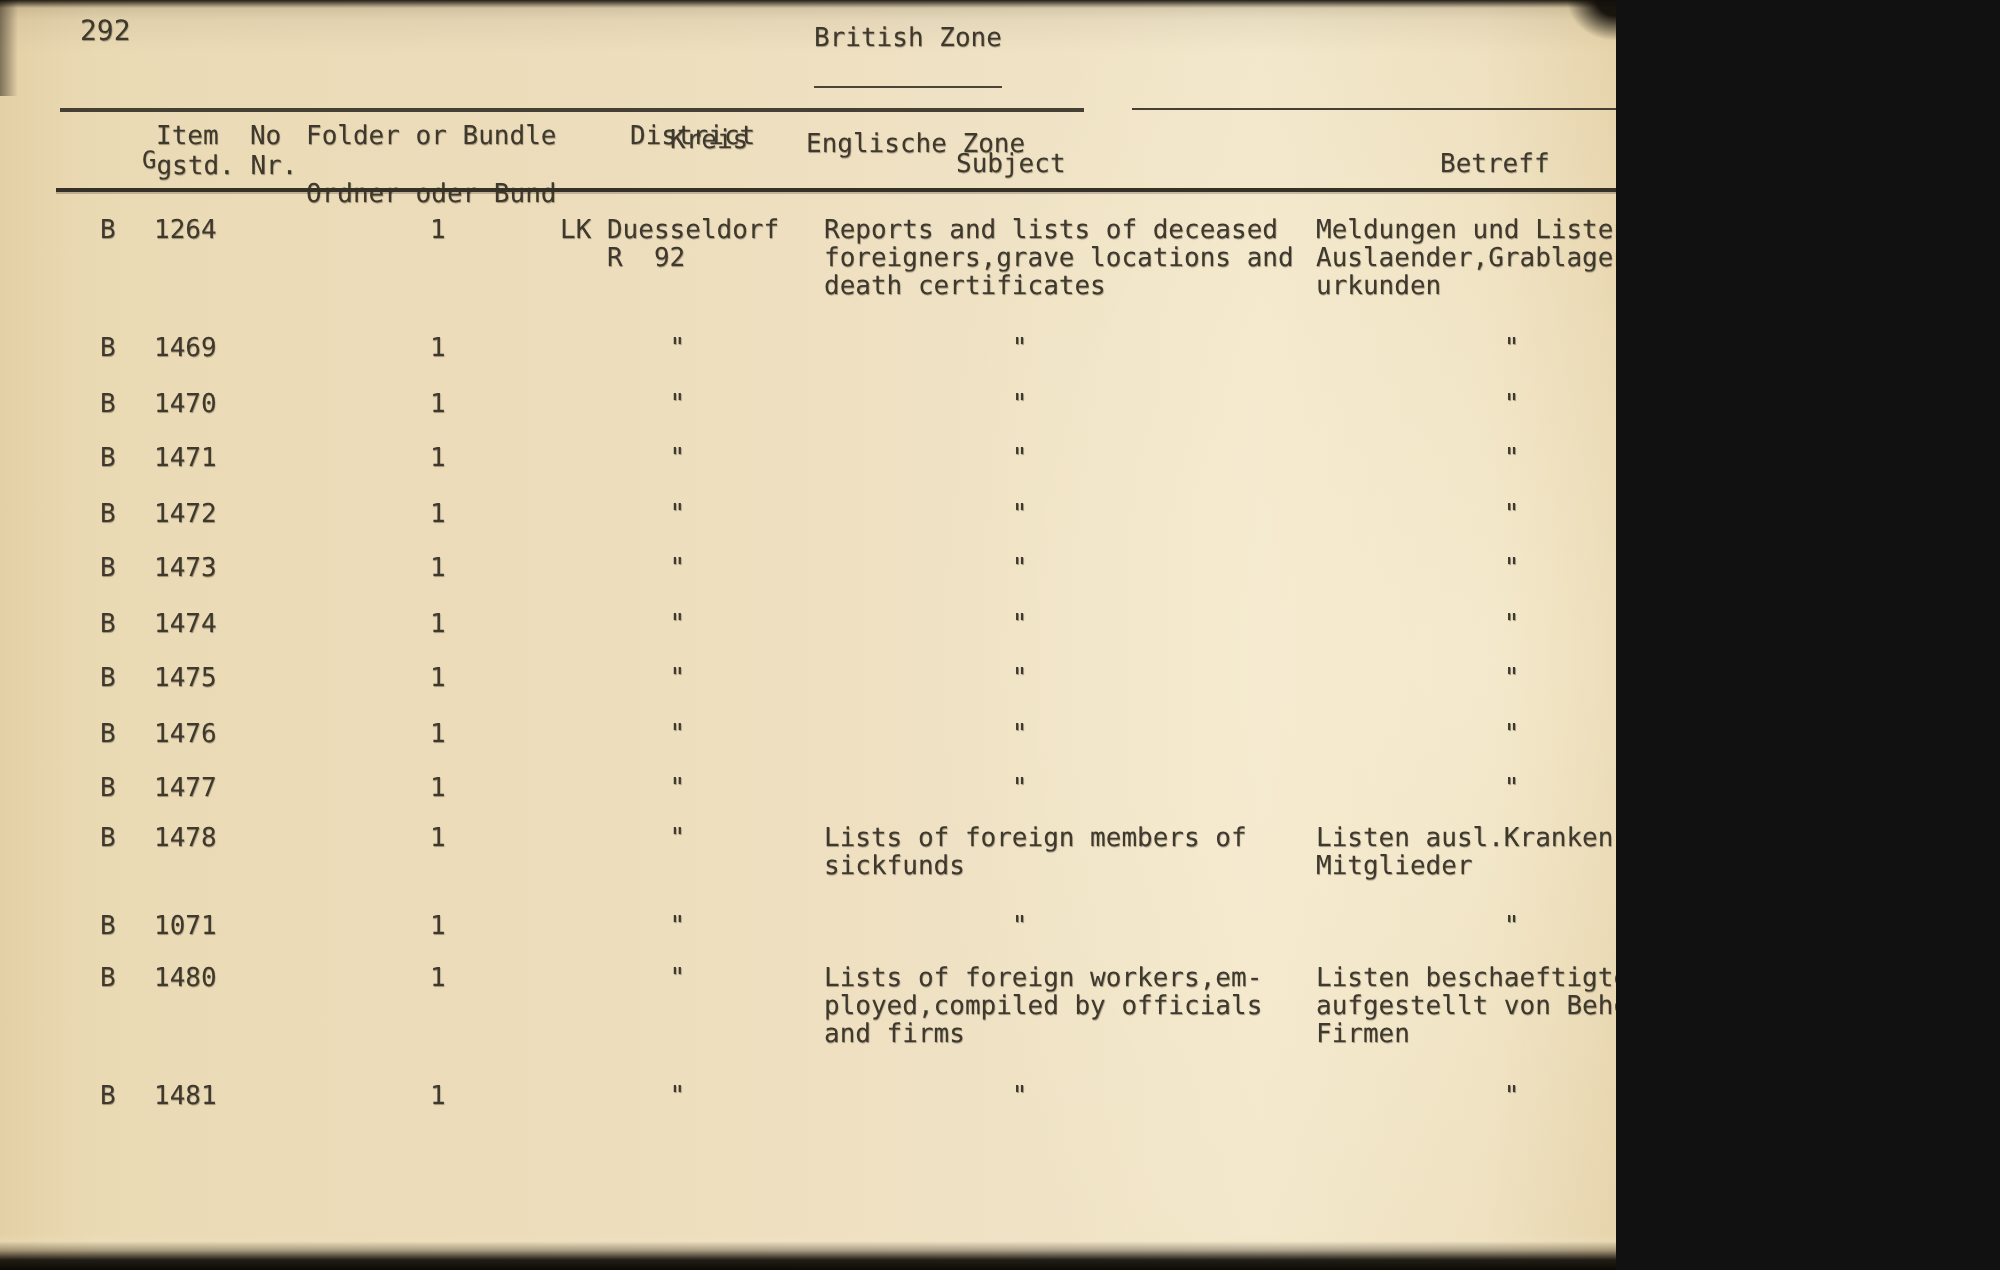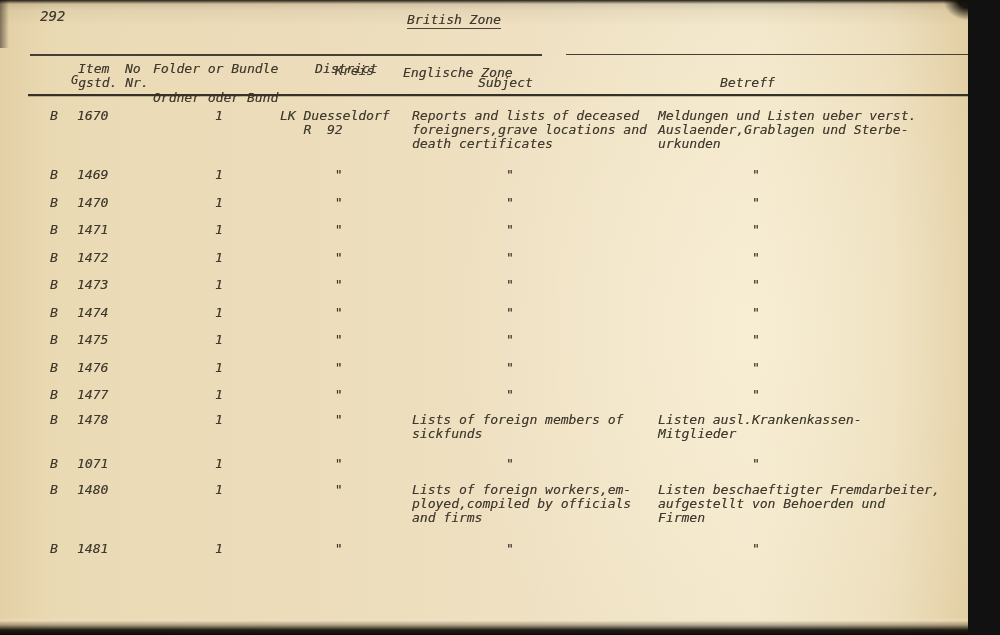--- a/index.html
+++ b/index.html
@@ -4,10 +4,9 @@
 <style>
   html,body{margin:0;padding:0;background:#111;}
   .photo{
-    position:relative;width:968px;height:635px;overflow:hidden;
+    position:relative;width:808px;height:635px;overflow:hidden;
     background:#0ea5e9;
     font-family:"DejaVu Sans Mono","Liberation Mono",monospace;
-    font-style:italic;
   }
   .paper{
     position:absolute;inset:0;

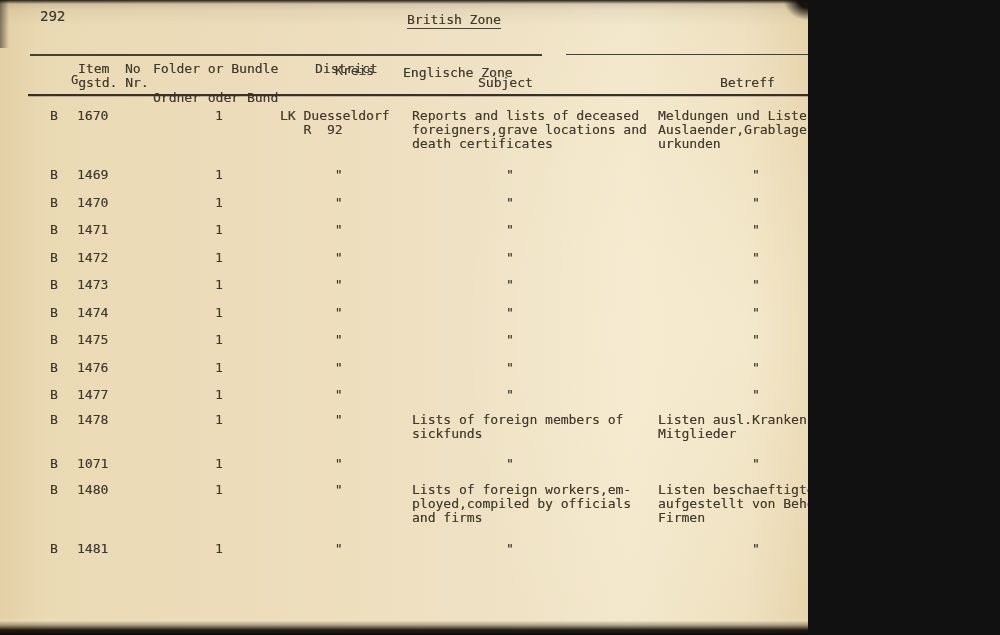--- a/index.html
+++ b/index.html
@@ -22,7 +22,7 @@
     text-shadow:0.3px 0.3px 0.4px rgba(62,54,40,0.45);
   }
   .page-number{left:40px;top:9px;font-size:14px;}
-  .title-en{left:407px;top:13px;border-bottom:1.3px solid rgba(58,51,40,0.9);padding-bottom:1px;}
+  .title-en{left:407px;top:13px;border-bottom:1.3px solid rgba(58,51,40,0.9);padding-bottom:16px;}
   .title-de{left:403px;top:34px;margin-top:32px;}
 
   .rule{position:absolute;background:#464034;}

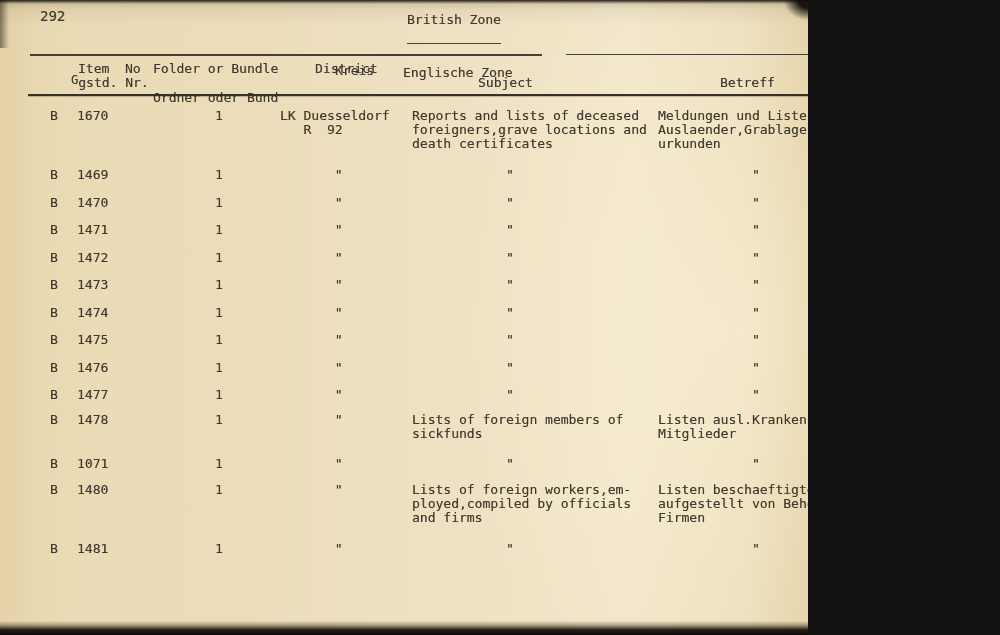--- a/index.html
+++ b/index.html
@@ -102,7 +102,7 @@
   <div class="rows">
   <div class="row">
     <div class="cell c-series">B</div>
-    <div class="cell c-item">1670</div>
+    <div class="cell c-item">1264</div>
     <div class="cell c-folder">1</div>
     <div class="cell c-district">LK Duesseldorf
    R  92</div>

